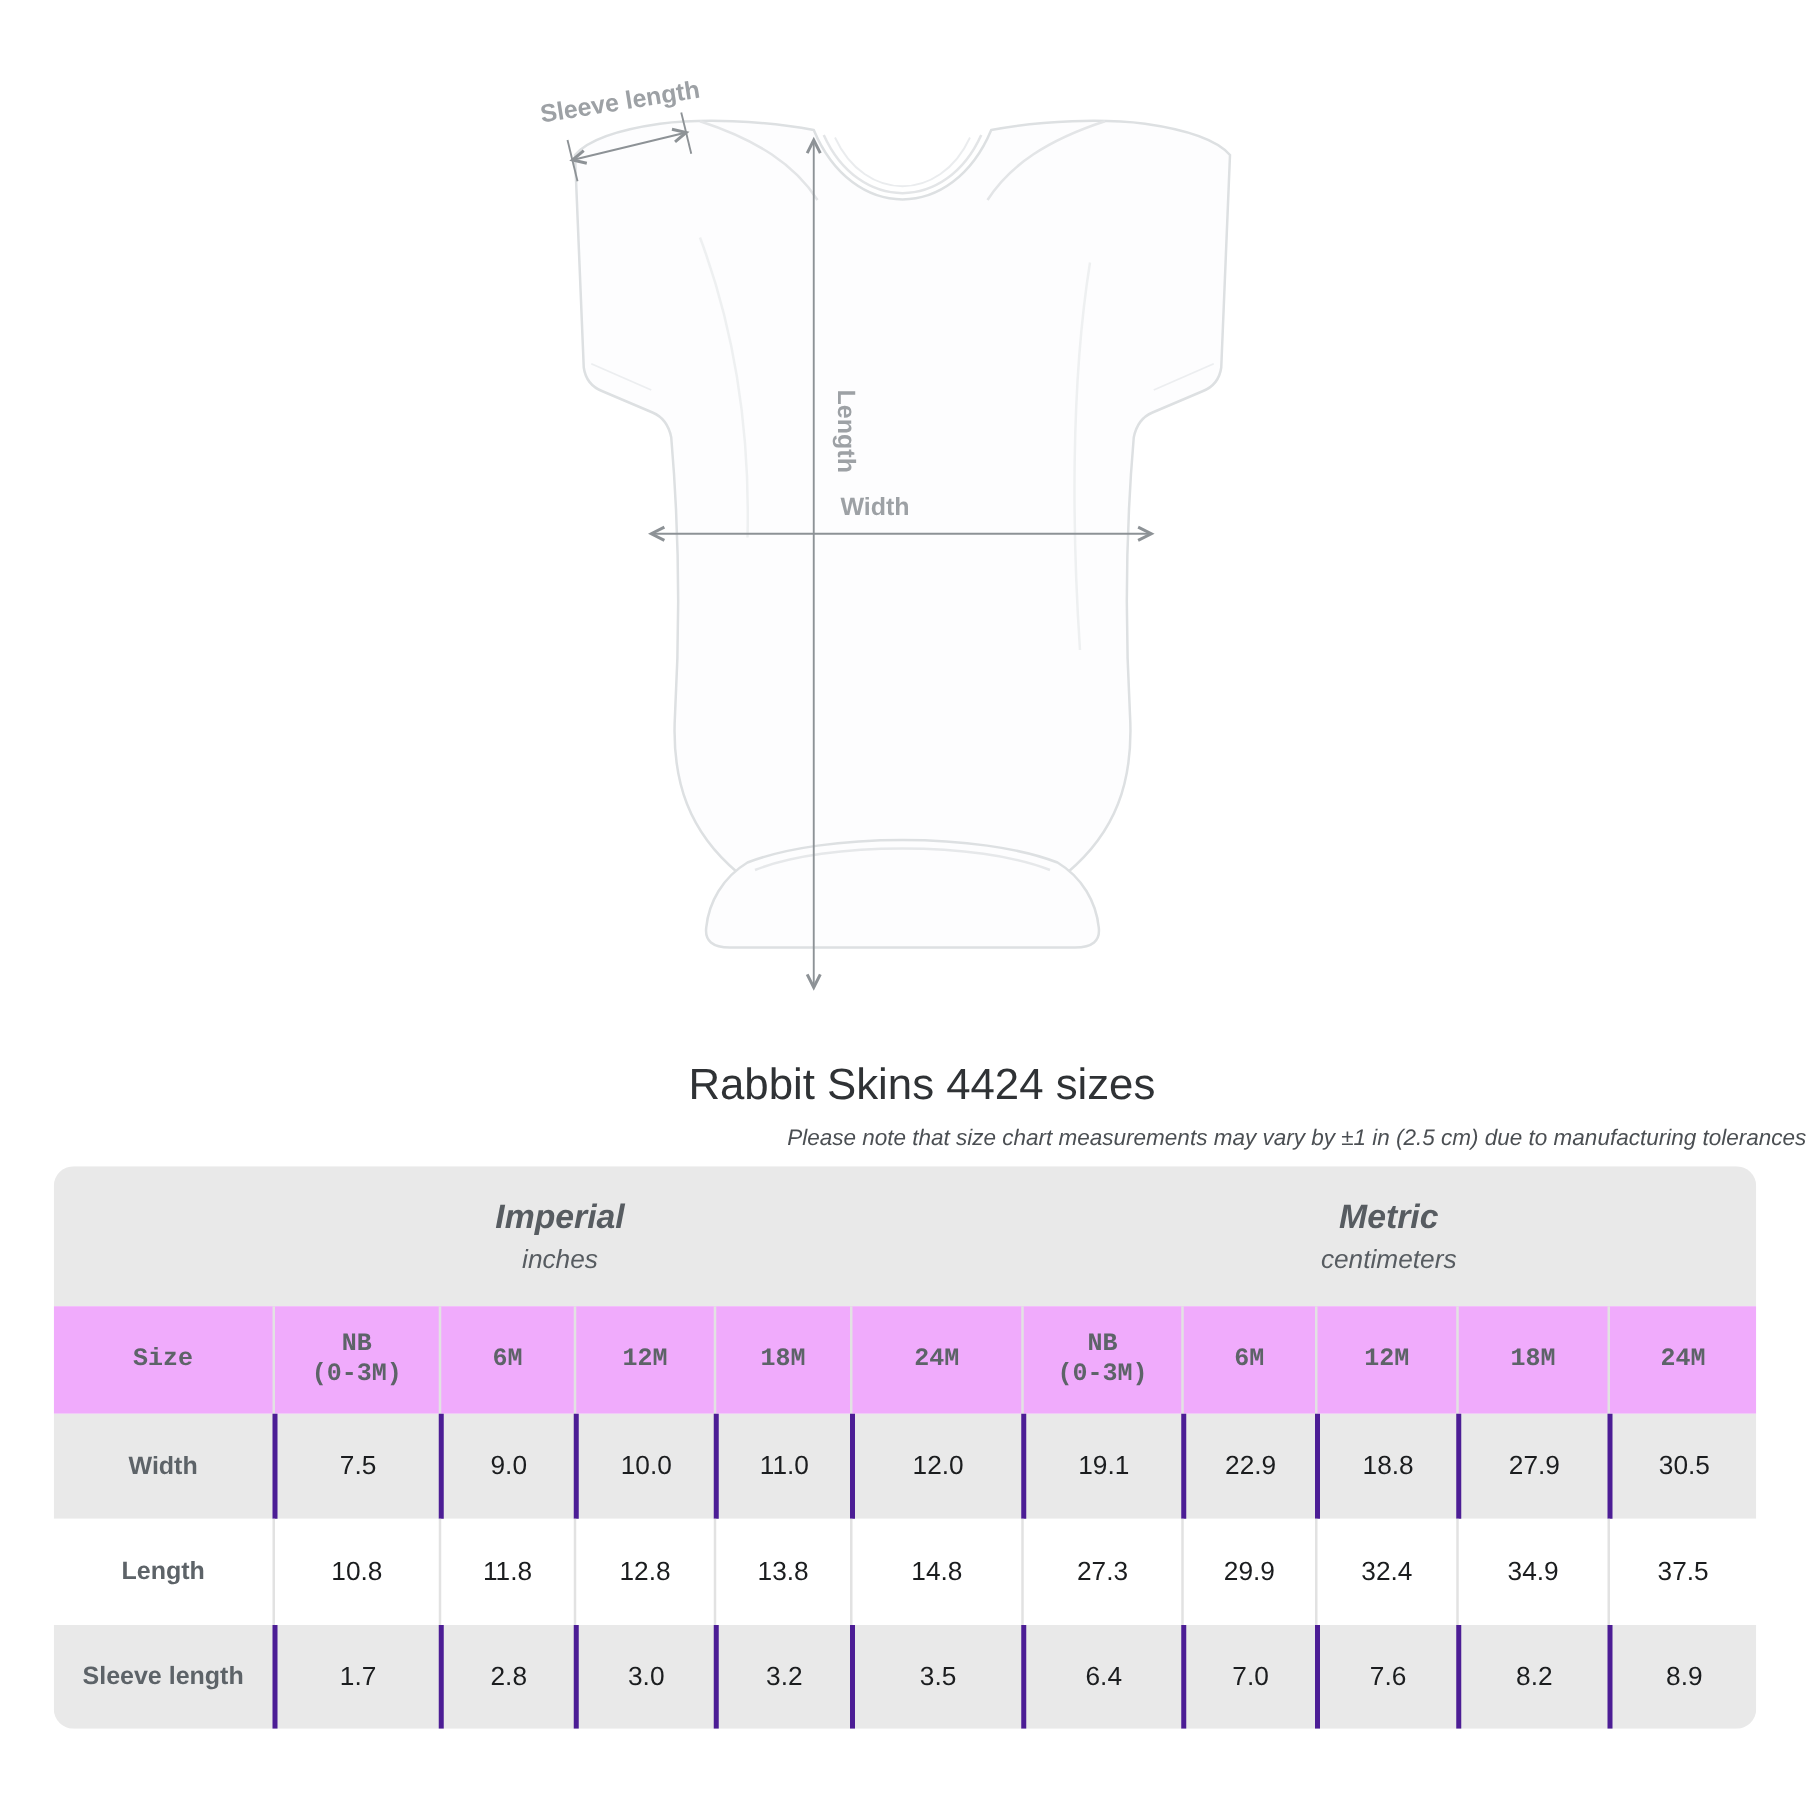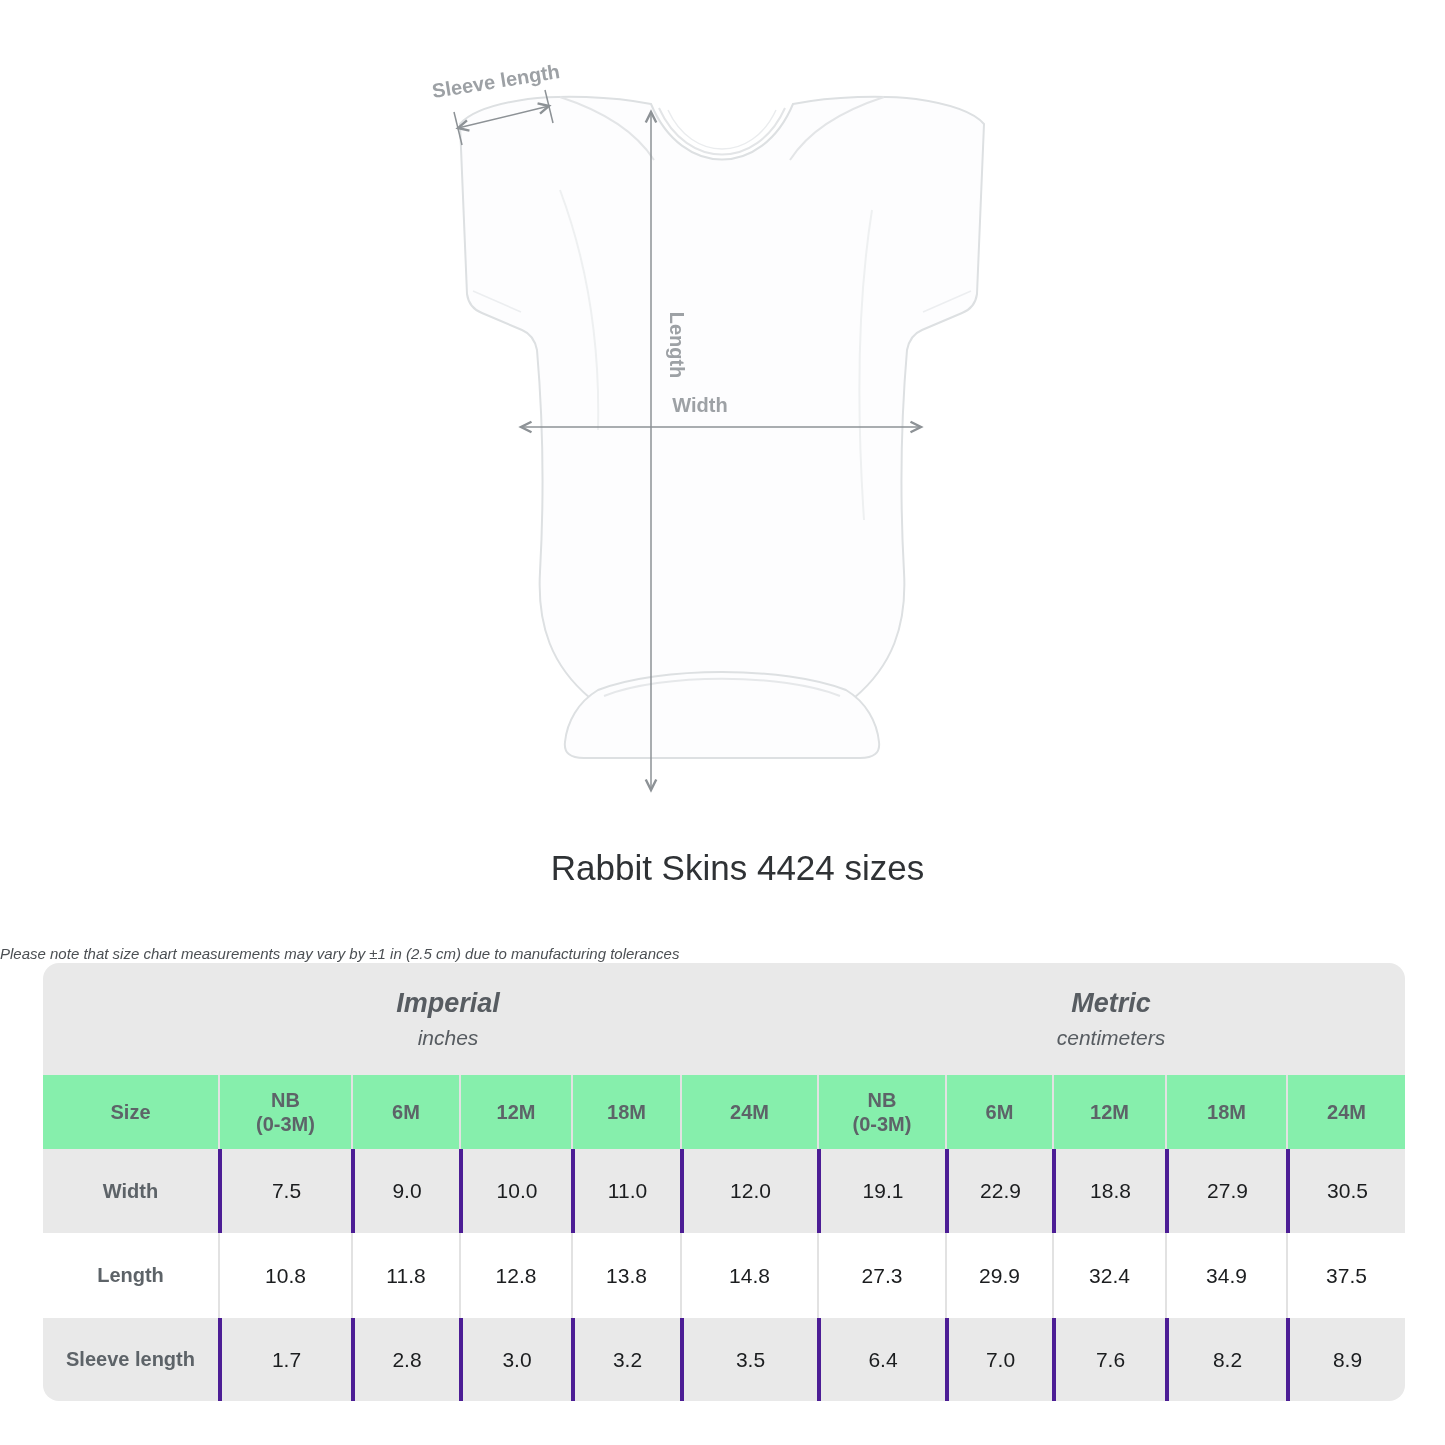--- a/index.html
+++ b/index.html
@@ -14,8 +14,8 @@
   
   .page-title{position:absolute;left:0;top:848px;width:1445px;text-align:center;
     font-size:35px;font-weight:normal;color:#2f3235;margin-left:15px;}
-  .page-subtitle{position:absolute;left:0;top:900px;width:1445px;text-align:left;
-    font-size:15px;font-style:italic;color:#4b4f53;margin-top:45px;}
+  .page-subtitle{position:absolute;left:0;top:900px;width:1445px;text-align:right;
+    font-size:18px;font-style:italic;color:#4b4f53;}
 
   
   .size-table{position:absolute;left:43px;top:963px;width:1362px;

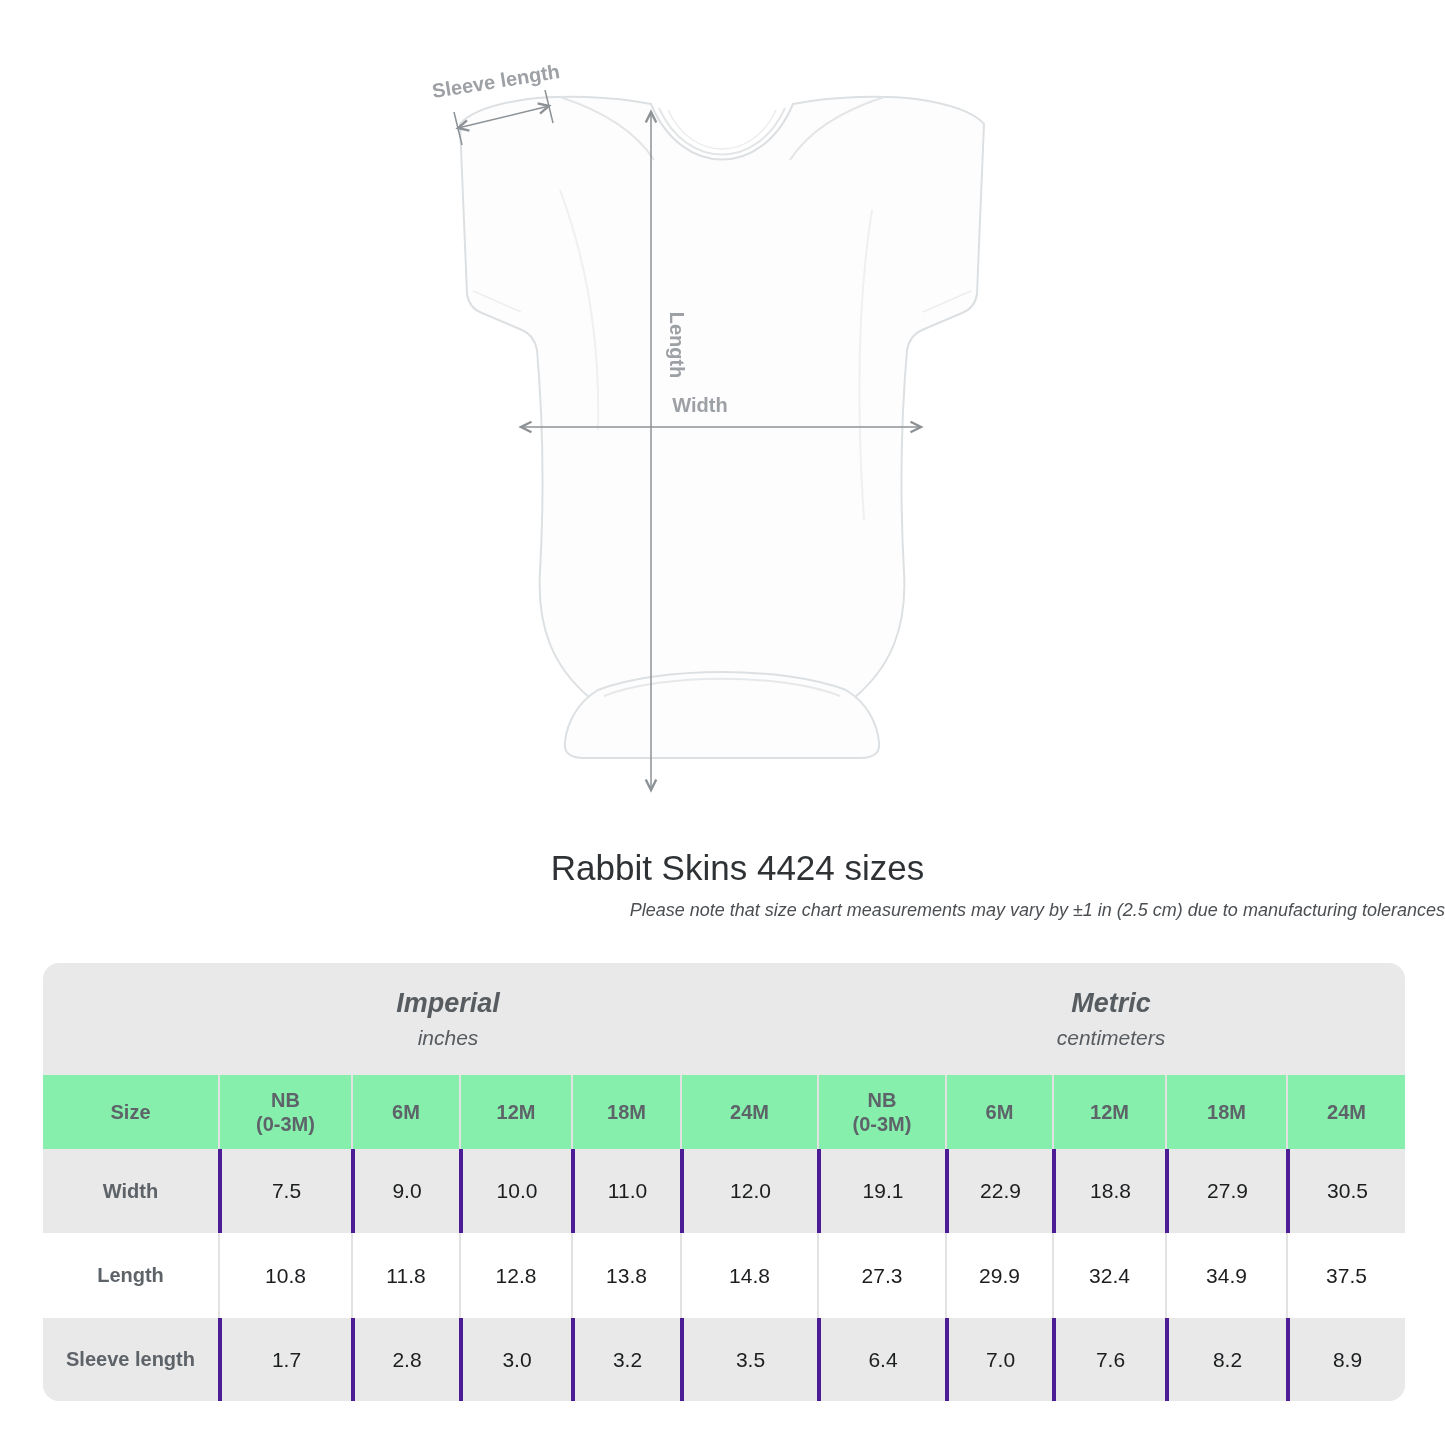--- a/index.html
+++ b/index.html
@@ -18,7 +18,7 @@
     font-size:18px;font-style:italic;color:#4b4f53;}
 
   
-  .size-table{position:absolute;left:43px;top:963px;width:1362px;
+  .size-table{position:absolute;left:43px;top:933px;width:1362px;
     border-radius:16px;overflow:hidden;}
   .band{height:112px;background:#e9e9e9;display:flex;}
   .grp{display:flex;flex-direction:column;align-items:center;justify-content:center;}

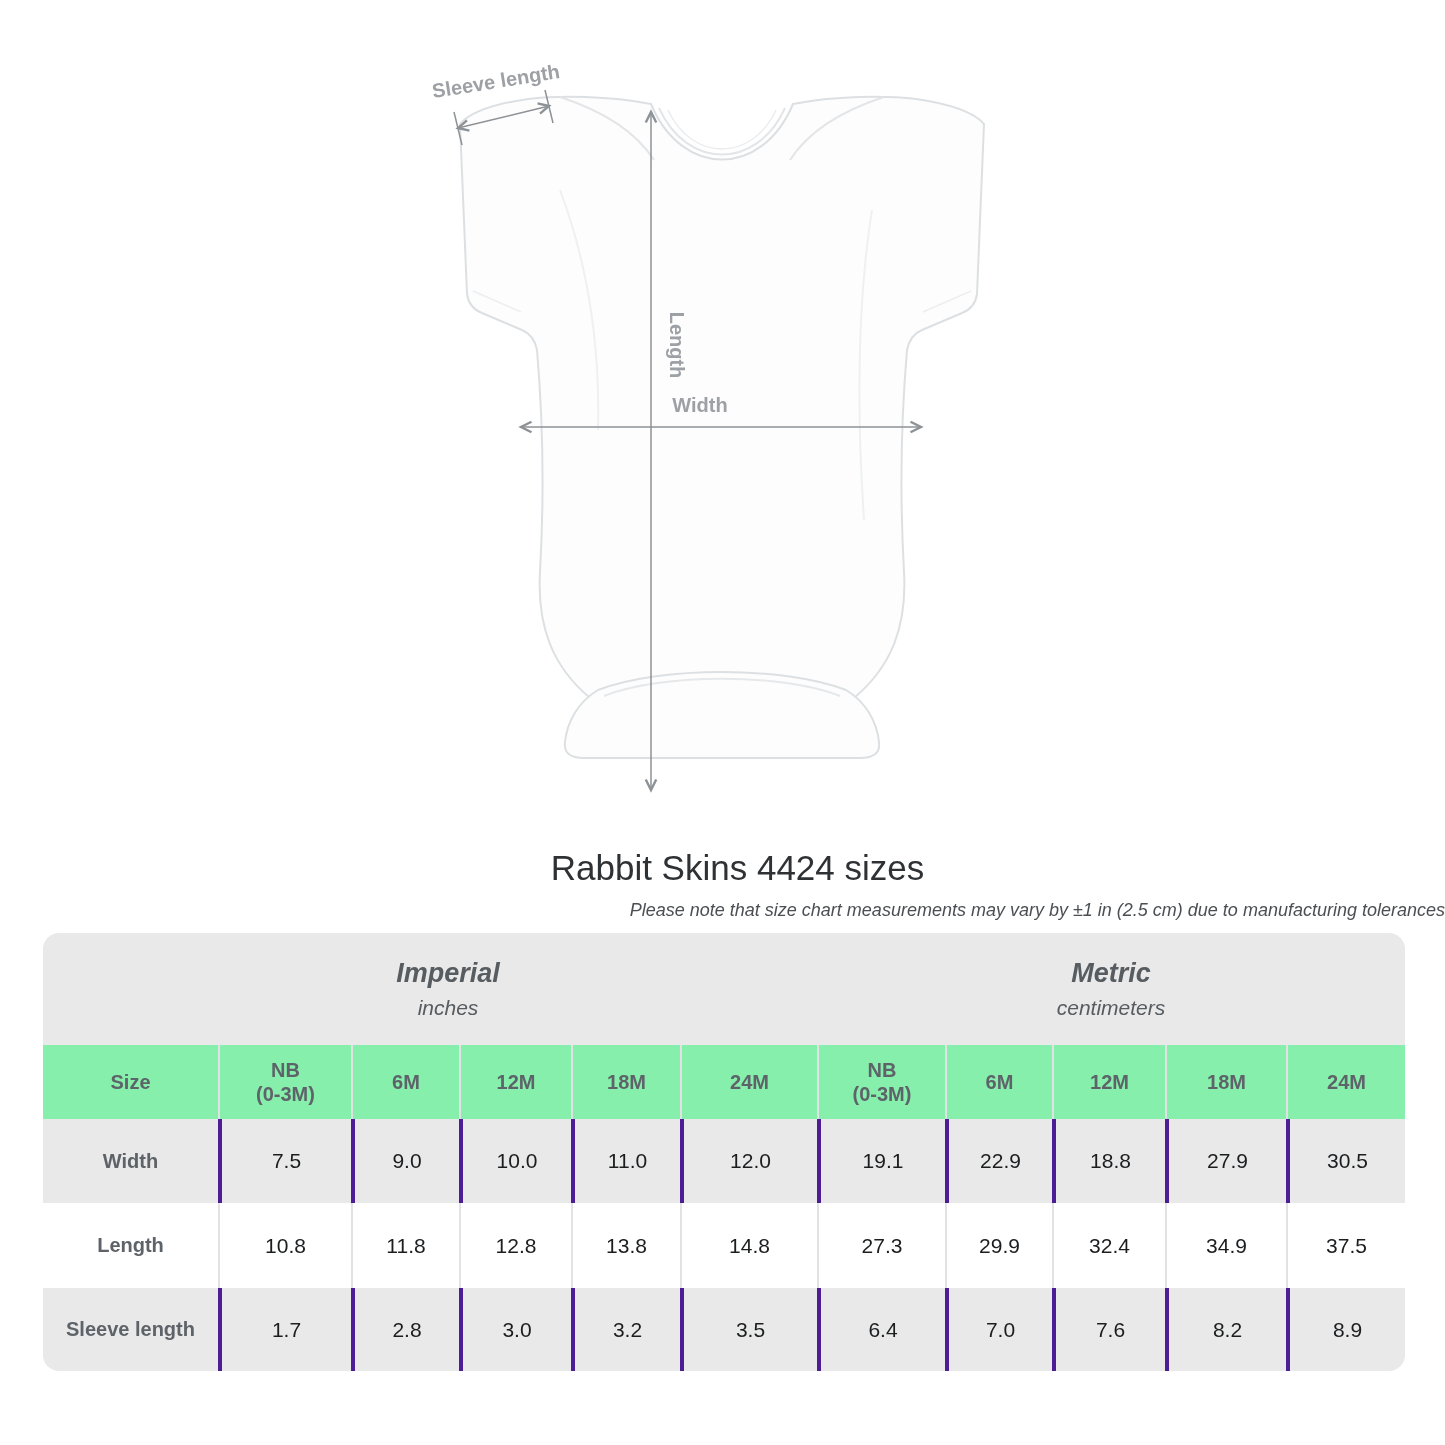--- a/index.html
+++ b/index.html
@@ -29,7 +29,7 @@
 
   .row{display:grid;
     grid-template-columns:175px 133px 108px 112px 109px 137px 128px 107px 113px 121px 119px;}
-  .row-hdr{height:74px;background:#86efac;}
+  .row-hdr{height:86px;background:#f0abfc;font-family:Liberation Mono, monospace;}
   .row-g1{height:84px;background:#e9e9e9;}
   .row-w1{height:85px;background:#ffffff;}
   .row-g2{height:83px;background:#e9e9e9;}

